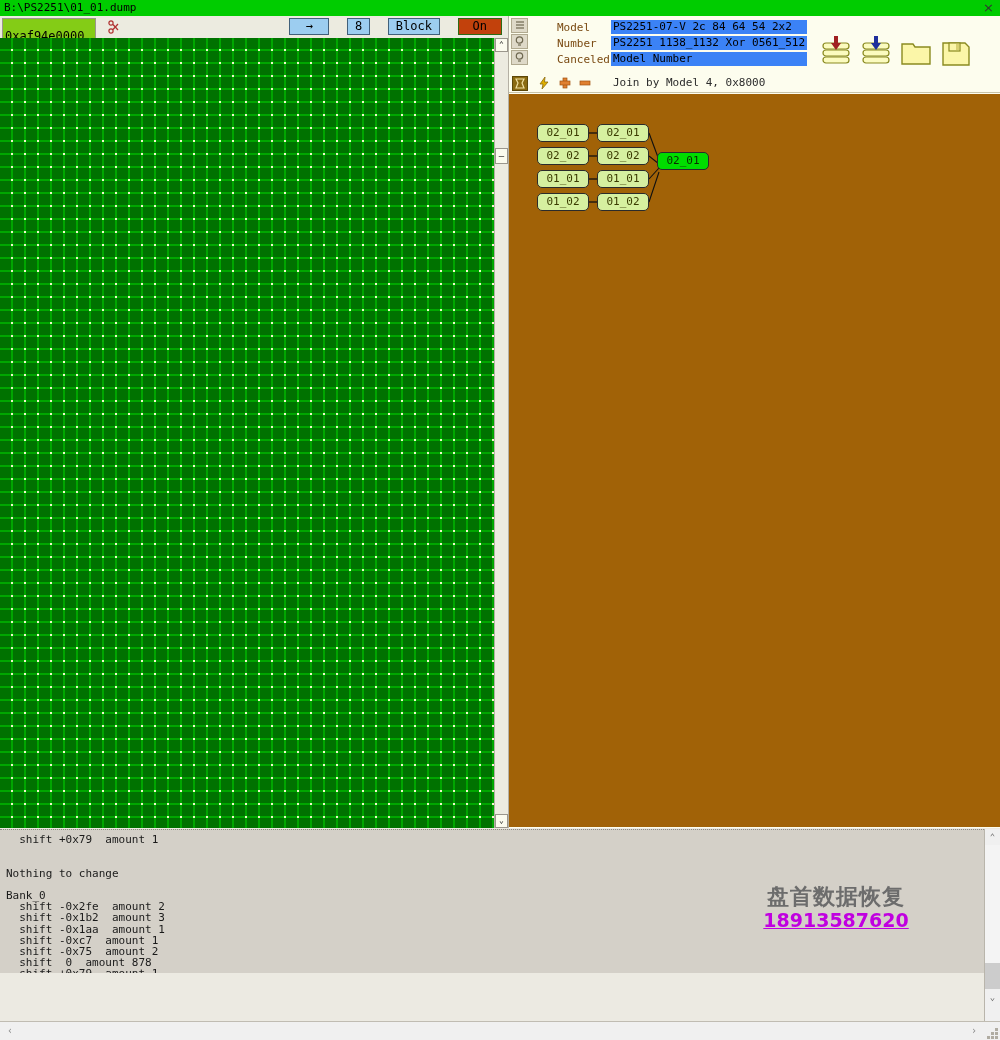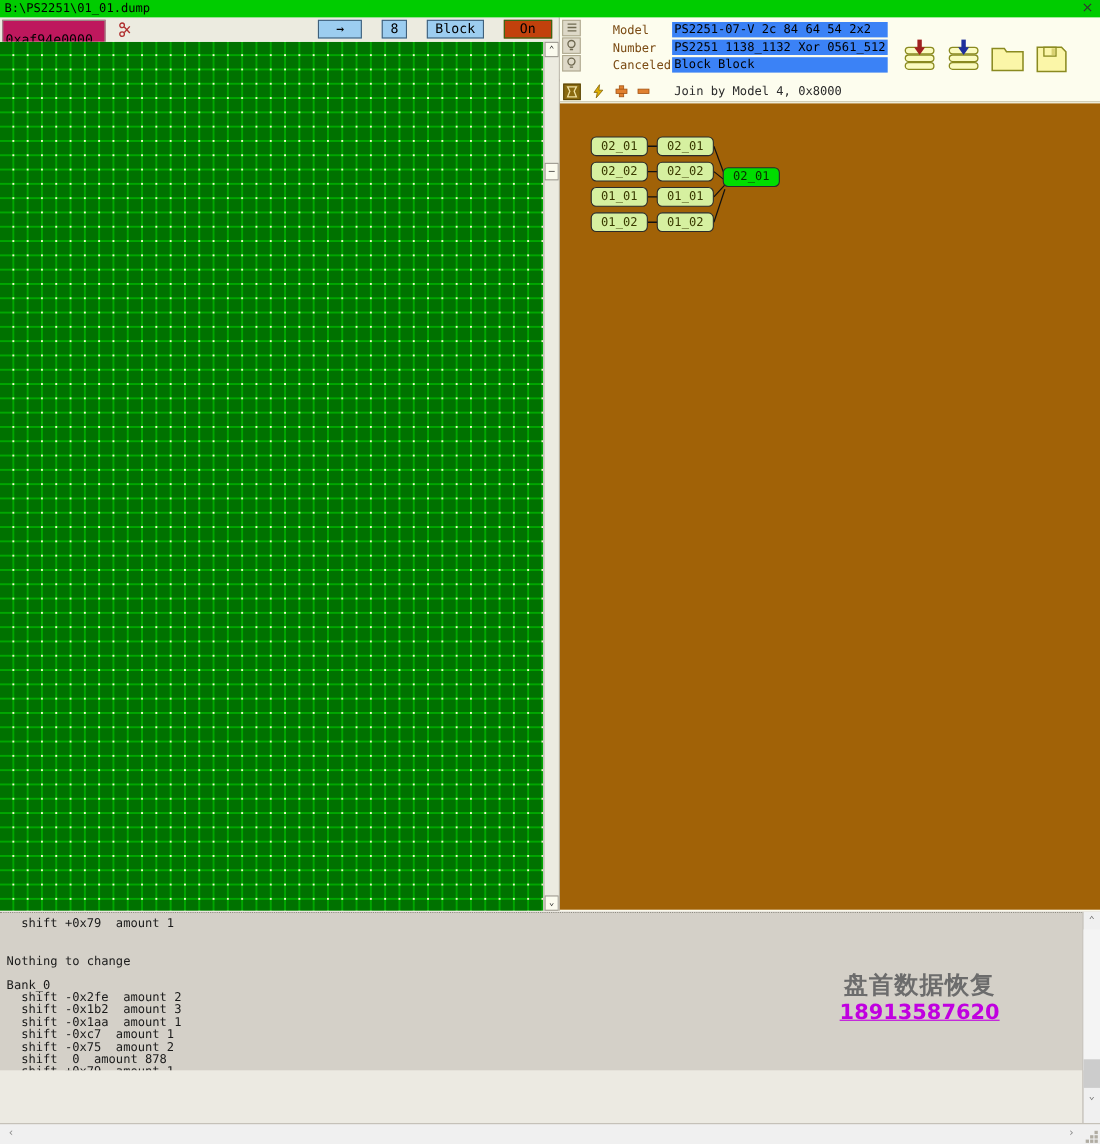--- a/index.html
+++ b/index.html
@@ -49,7 +49,7 @@
   }
   .addrinput {
     position: absolute; left: 2px; top: 2px; width: 94px; height: 17px;
-    background: #be185d;
+    background: #84cc16;
     border: 1px solid #9a968c;
     box-sizing: border-box;
     font-family: "DejaVu Sans Mono", monospace;

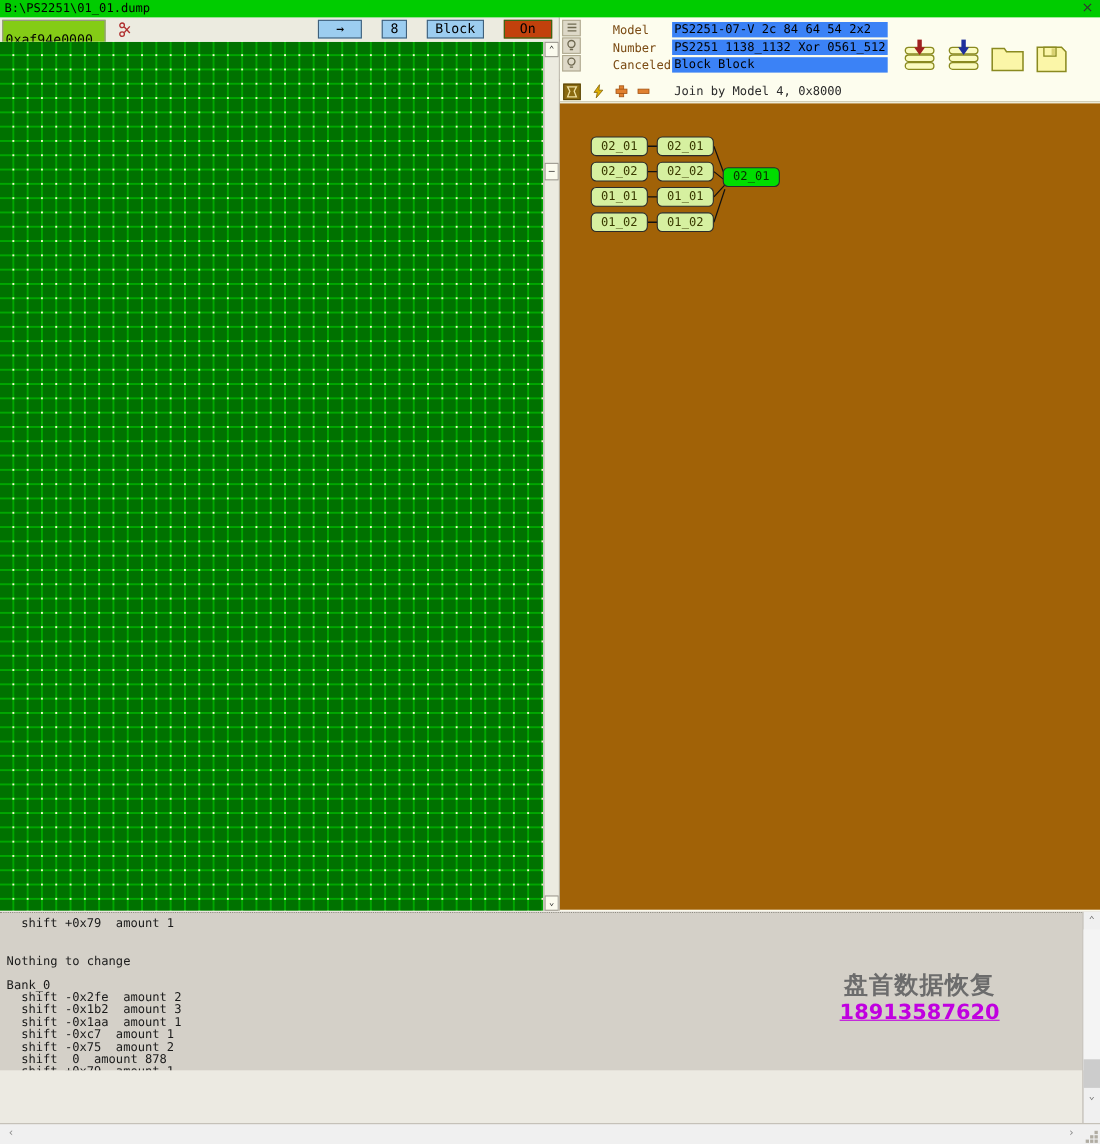--- a/index.html
+++ b/index.html
@@ -334,7 +334,7 @@
       </div>
       <div class="inforow" style="top:36px;">
         <span class="lbl">Canceled</span>
-        <span class="val">Block Block</span>
+        <span class="val">Model Number</span>
       </div>
 
       <div class="bigicons">

